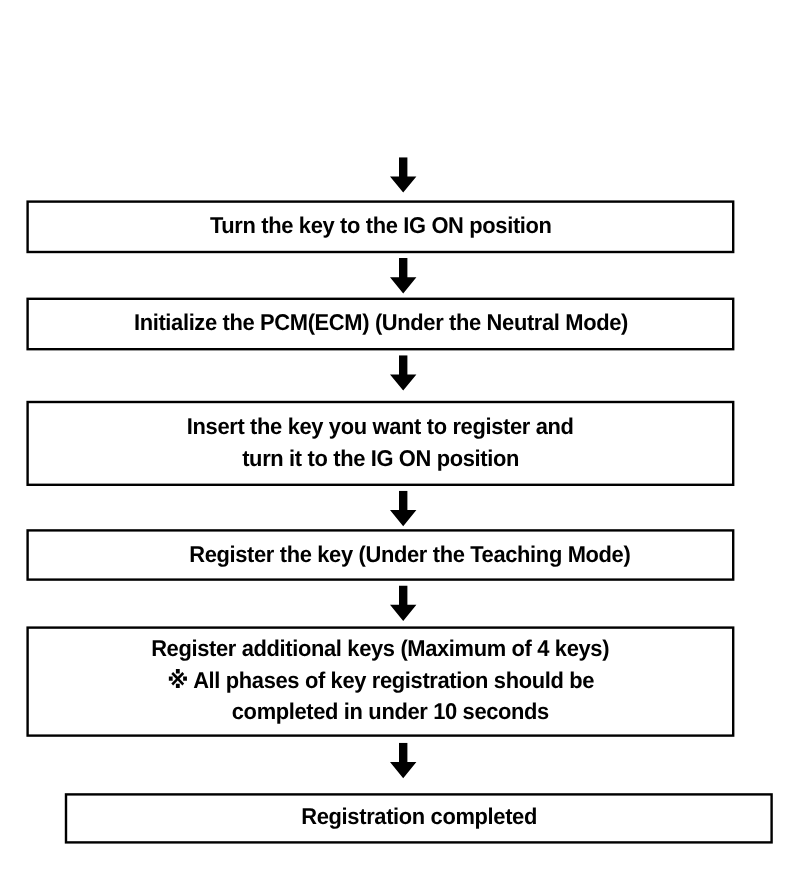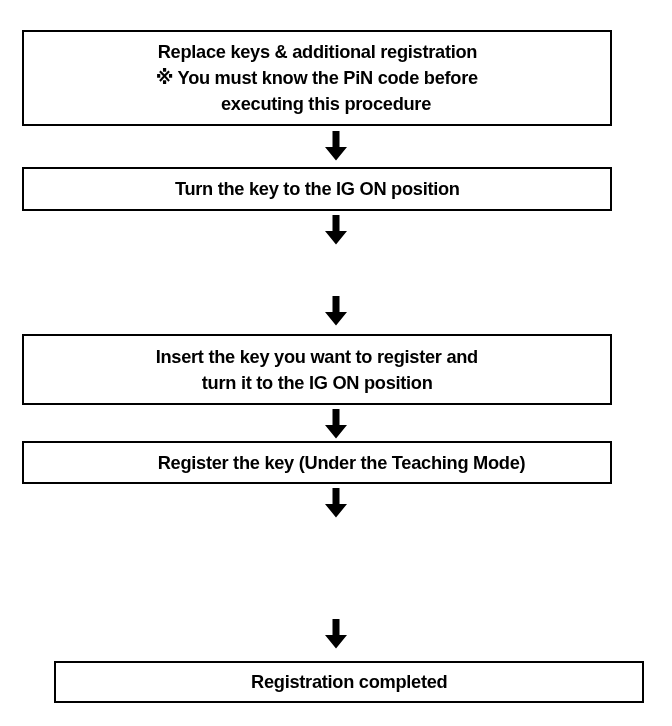--- a/index.html
+++ b/index.html
@@ -89,11 +89,6 @@
 
 <div id="flowchart">
 
-  <div class="flow-step" id="step-1">
-    <div class="step-line">Replace keys &amp; additional registration</div>
-    <div class="step-line note-line">※ You must know the PiN code before</div>
-    <div class="step-line cont-line">executing this procedure</div>
-  </div>
 
   <div class="flow-arrow" id="arrow-1">
     <svg width="26" height="30" viewBox="0 0 26 30" aria-hidden="true">

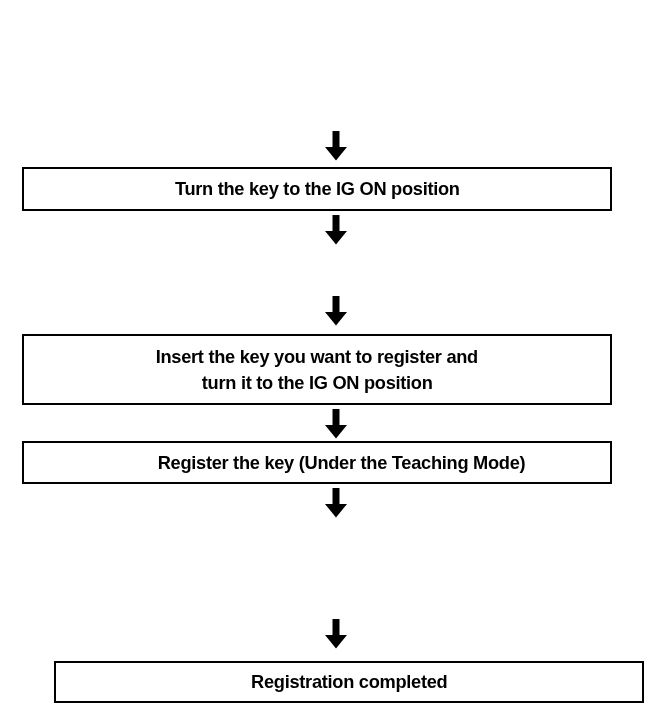--- a/index.html
+++ b/index.html
@@ -106,6 +106,9 @@
     </svg>
   </div>
 
+  <div class="flow-step" id="step-3">
+    <div class="step-line">Initialize the PCM(ECM) (Under the Neutral Mode)</div>
+  </div>
 
   <div class="flow-arrow" id="arrow-3">
     <svg width="26" height="30" viewBox="0 0 26 30" aria-hidden="true">

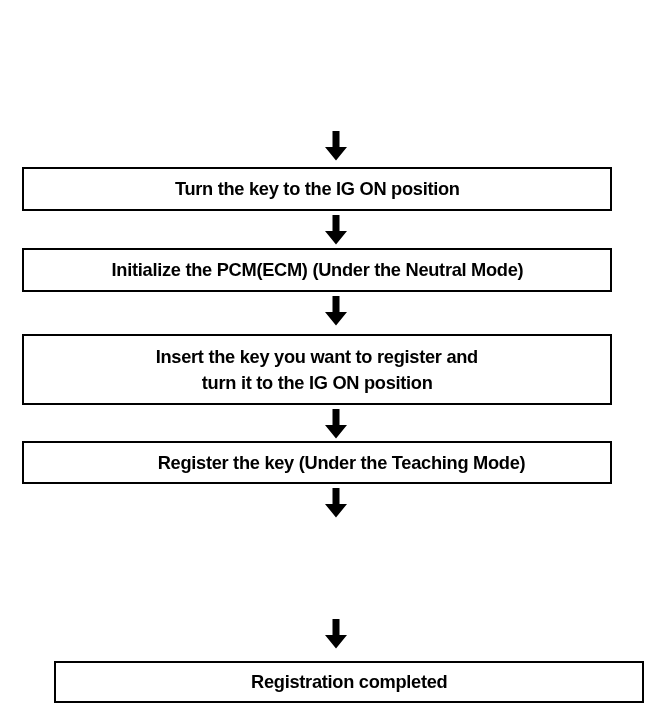--- a/index.html
+++ b/index.html
@@ -137,6 +137,11 @@
     </svg>
   </div>
 
+  <div class="flow-step" id="step-6">
+    <div class="step-line">Register additional keys (Maximum of 4 keys)</div>
+    <div class="step-line note-line">※ All phases of key registration should be</div>
+    <div class="step-line cont-line">completed in under 10 seconds</div>
+  </div>
 
   <div class="flow-arrow" id="arrow-6">
     <svg width="26" height="30" viewBox="0 0 26 30" aria-hidden="true">

